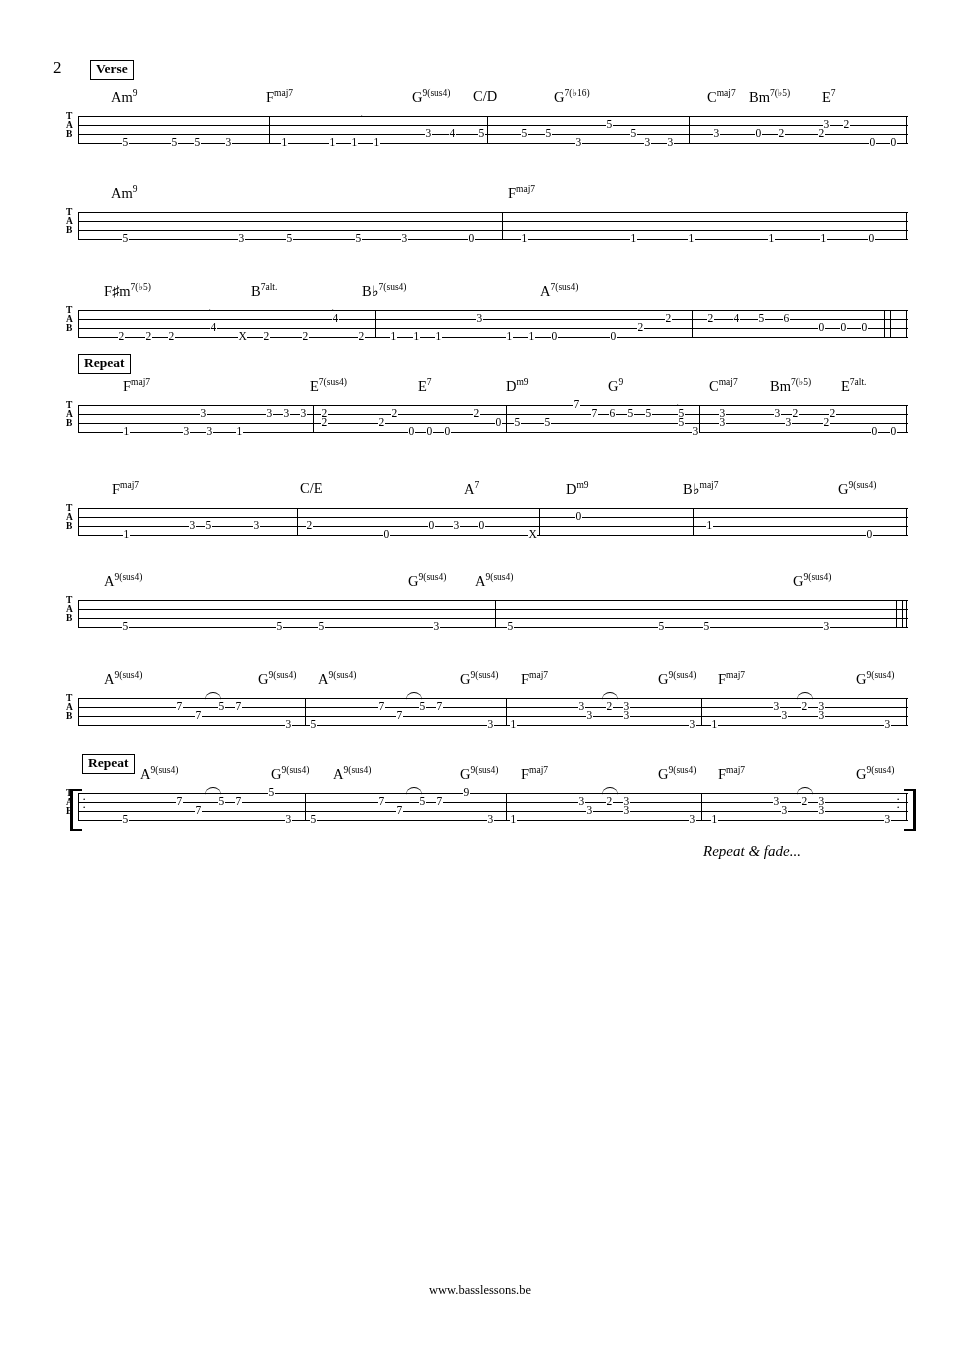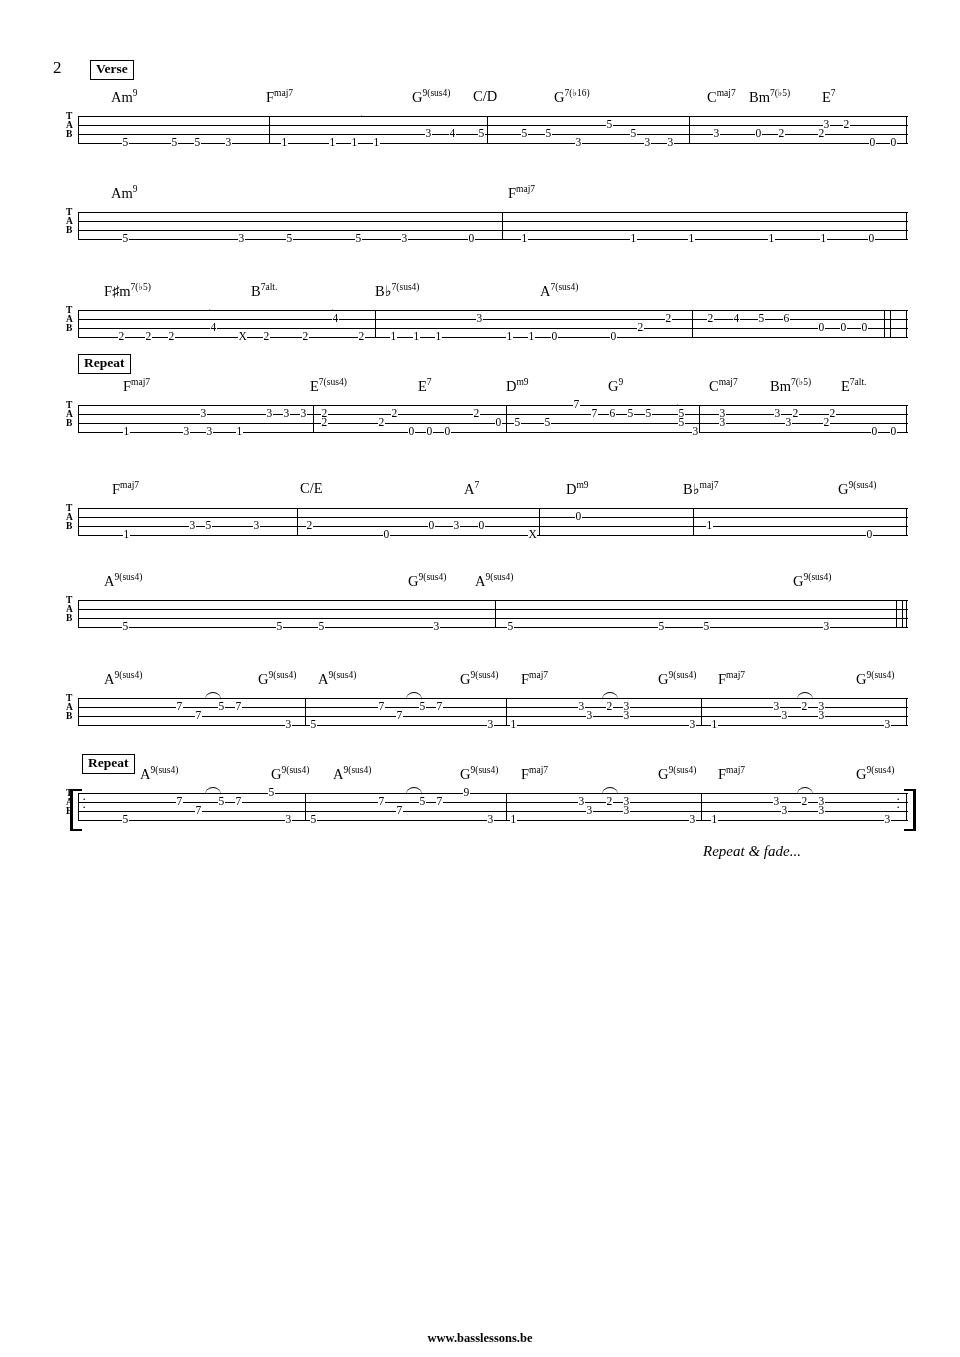--- a/index.html
+++ b/index.html
@@ -281,7 +281,7 @@
         </div>
         <div class="chord" style="left: 26px; top: -27px;"><span>F♯m</span><sup>7(♭5)</sup></div>
         <div class="chord" style="left: 173px; top: -27px;"><span>B</span><sup>7alt.</sup></div>
-        <div class="chord" style="left: 297px; top: -27px; text-align: right;"><span>B♭</span><sup>7(sus4)</sup></div>
+        <div class="chord" style="left: 284px; top: -27px; text-align: right;"><span>B♭</span><sup>7(sus4)</sup></div>
         <div class="chord" style="left: 462px; top: -27px;"><span>A</span><sup>7(sus4)</sup></div>
         <div class="fret" style="left: 40px; top: 21px;">2</div>
         <div class="fret" style="left: 67px; top: 21px;">2</div>

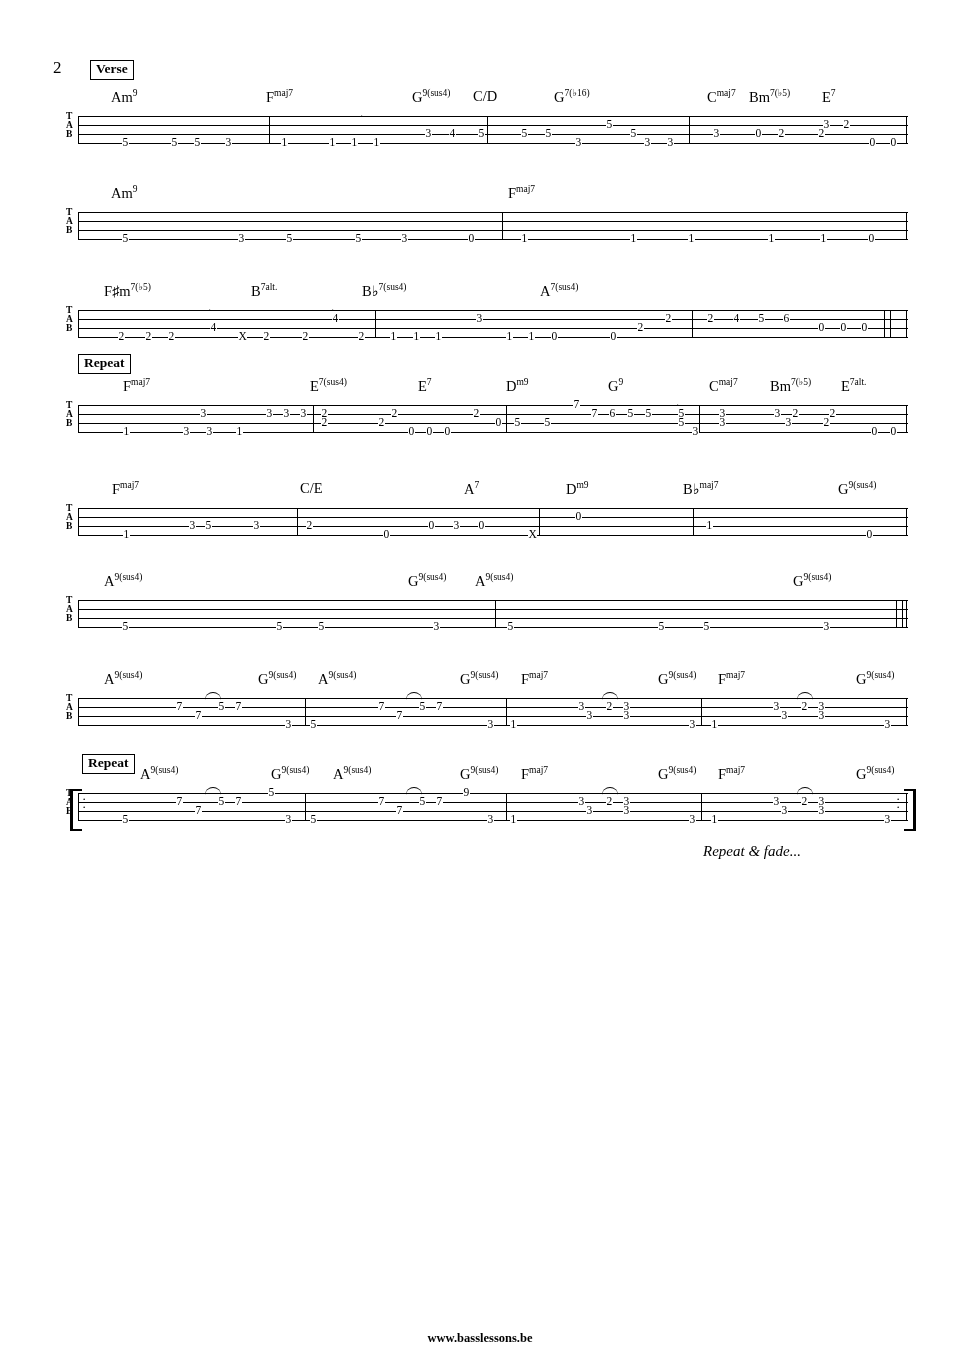--- a/index.html
+++ b/index.html
@@ -41,8 +41,7 @@
     width: 960px;
     text-align: center;
     font-size: 12.5px;
-    font-weight: bold;
-    margin-top: 48px;
+    font-weight: normal;
   }
   #repeat-fade {
     position: absolute;

